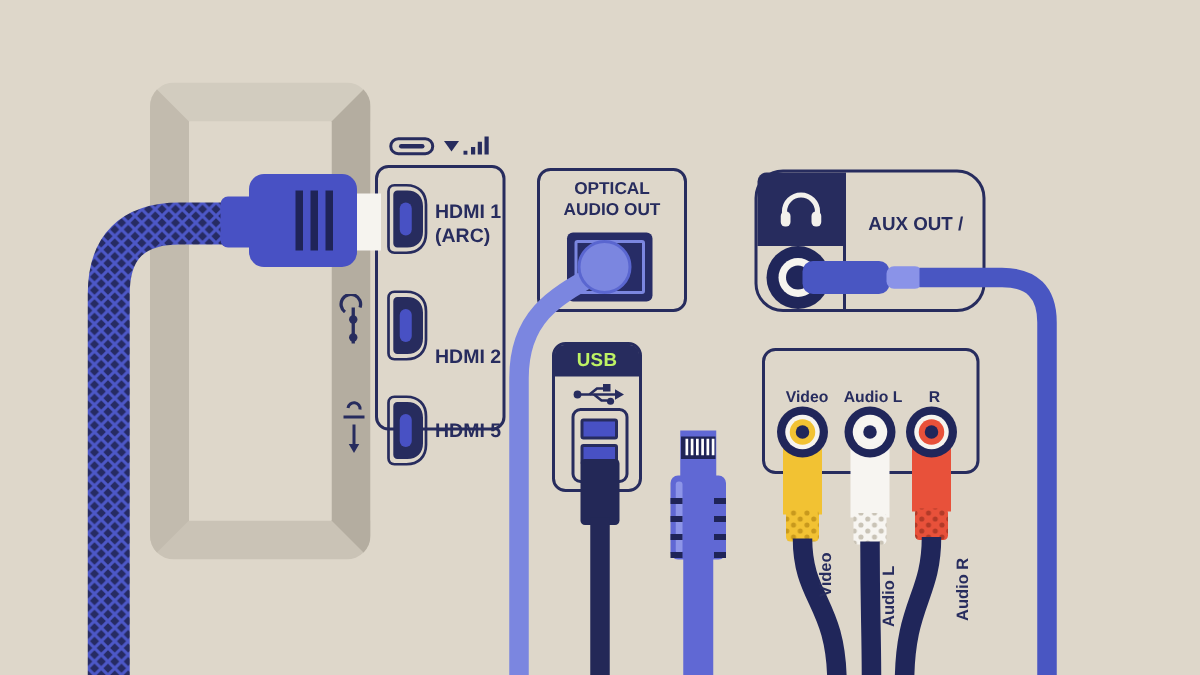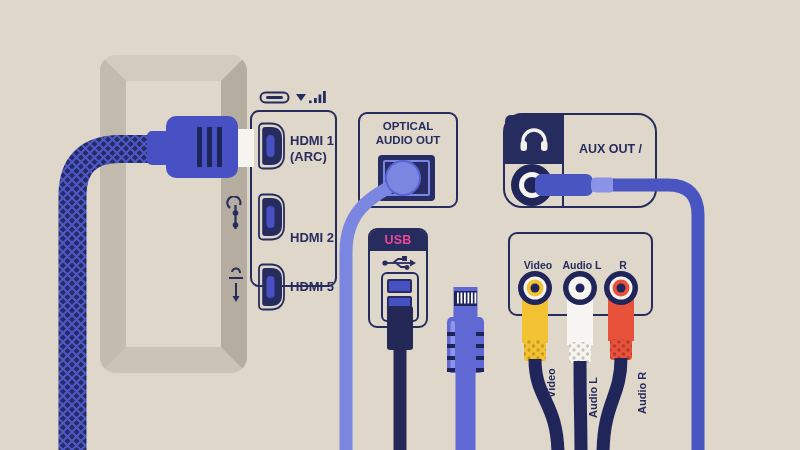--- a/index.html
+++ b/index.html
@@ -12,7 +12,7 @@
     overflow:hidden;font-family:"Liberation Sans",sans-serif;color:var(--navy);}
   .abs{position:absolute;}
   .panel{position:absolute;border:2px solid var(--navy);border-radius:9px;box-sizing:border-box;}
-  .panel-header{background:var(--navy);color:#ec4899;font-weight:bold;text-align:center;
+  .panel-header{background:var(--navy);color:#bef264;font-weight:bold;text-align:center;
     border-radius:6px 6px 0 0;letter-spacing:.2px;}
   .lbl{font-weight:bold;color:var(--navy);}
   .rotlbl{position:absolute;font-weight:bold;font-size:11px;color:var(--navy);

